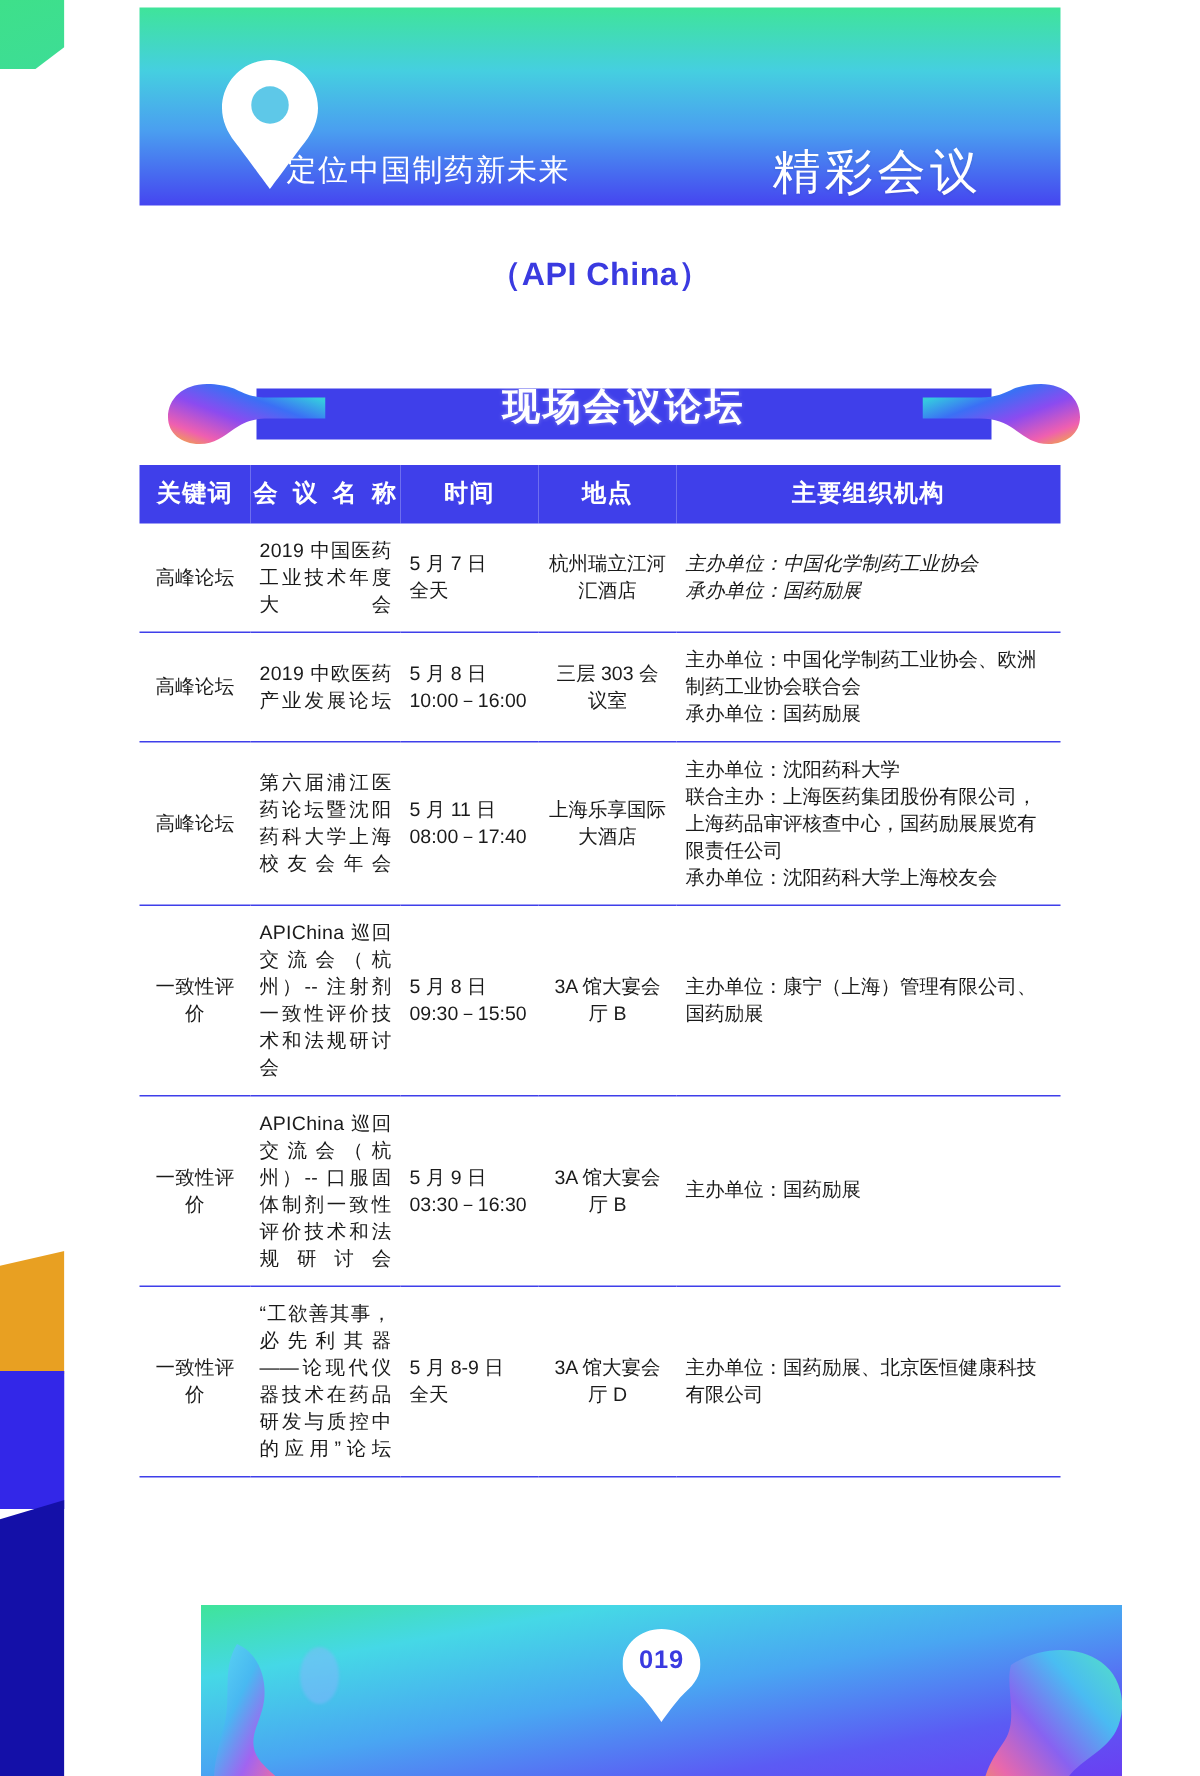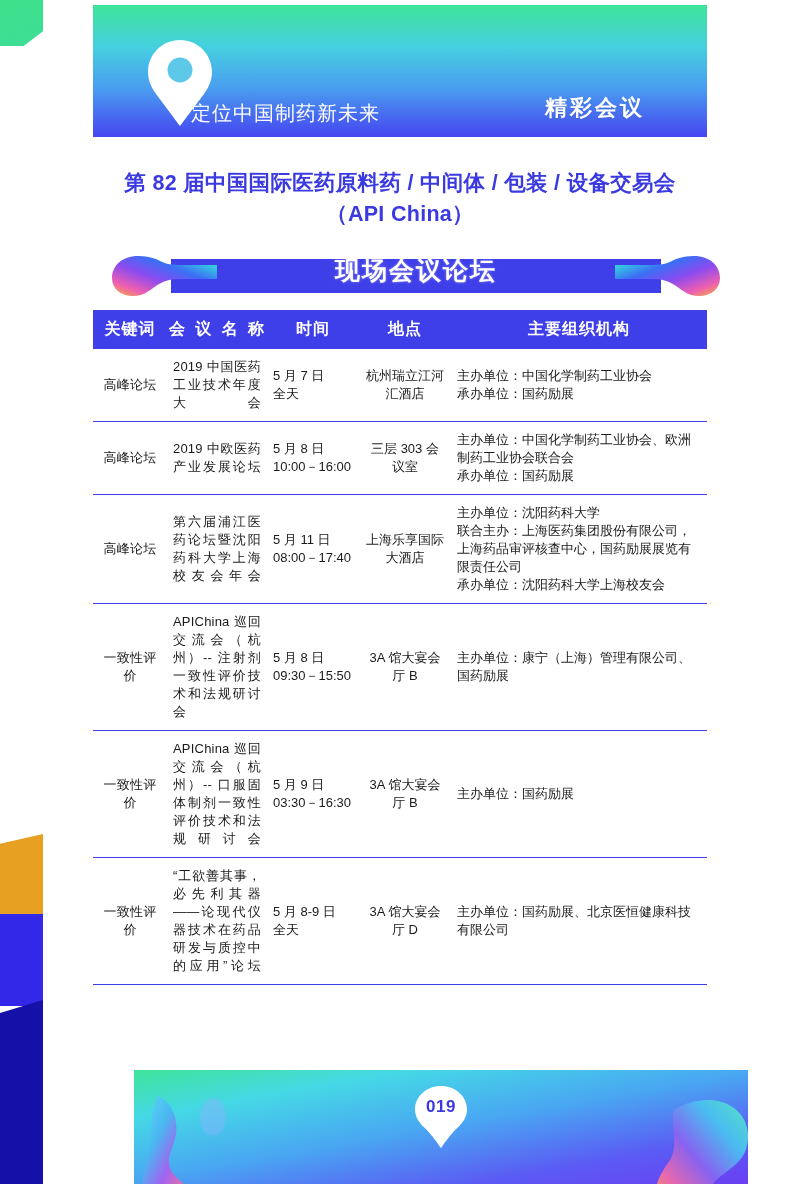--- a/index.html
+++ b/index.html
@@ -53,8 +53,8 @@
     font-weight:400; white-space:nowrap;
   }
   .banner-title{
-    position:absolute; right:62px; top:88px;
-    color:#ffffff; font-size:22px; font-weight:bold;
+    position:absolute; right:52px; top:88px;
+    color:#ffffff; font-size:32px; font-weight:normal;
     letter-spacing:3px; white-space:nowrap;
     text-shadow:0 1px 2px rgba(0,0,0,.10);
   }

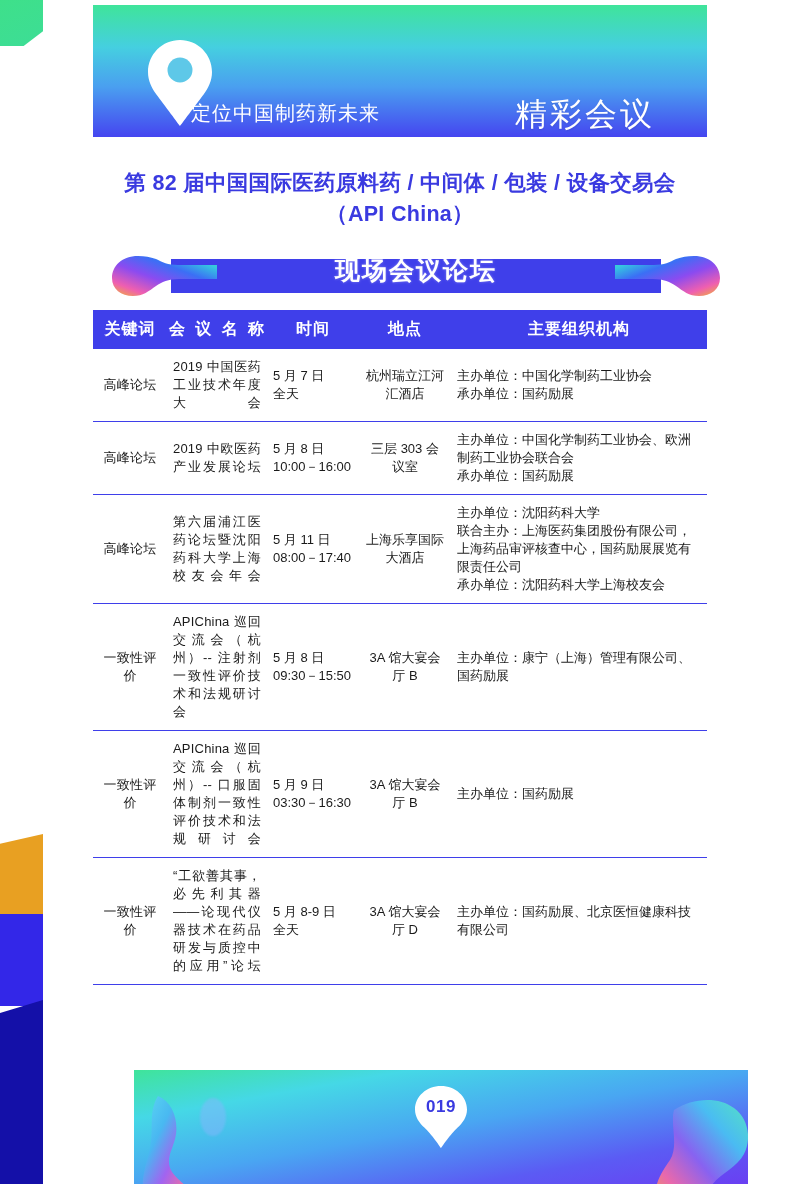--- a/index.html
+++ b/index.html
@@ -170,7 +170,6 @@
   </div>
 
   <div class="main-heading">
-    <span>第 82 届中国国际医药原料药 / 中间体 / 包装 / 设备交易会</span>
     <span class="line2">（API China）</span>
   </div>
 

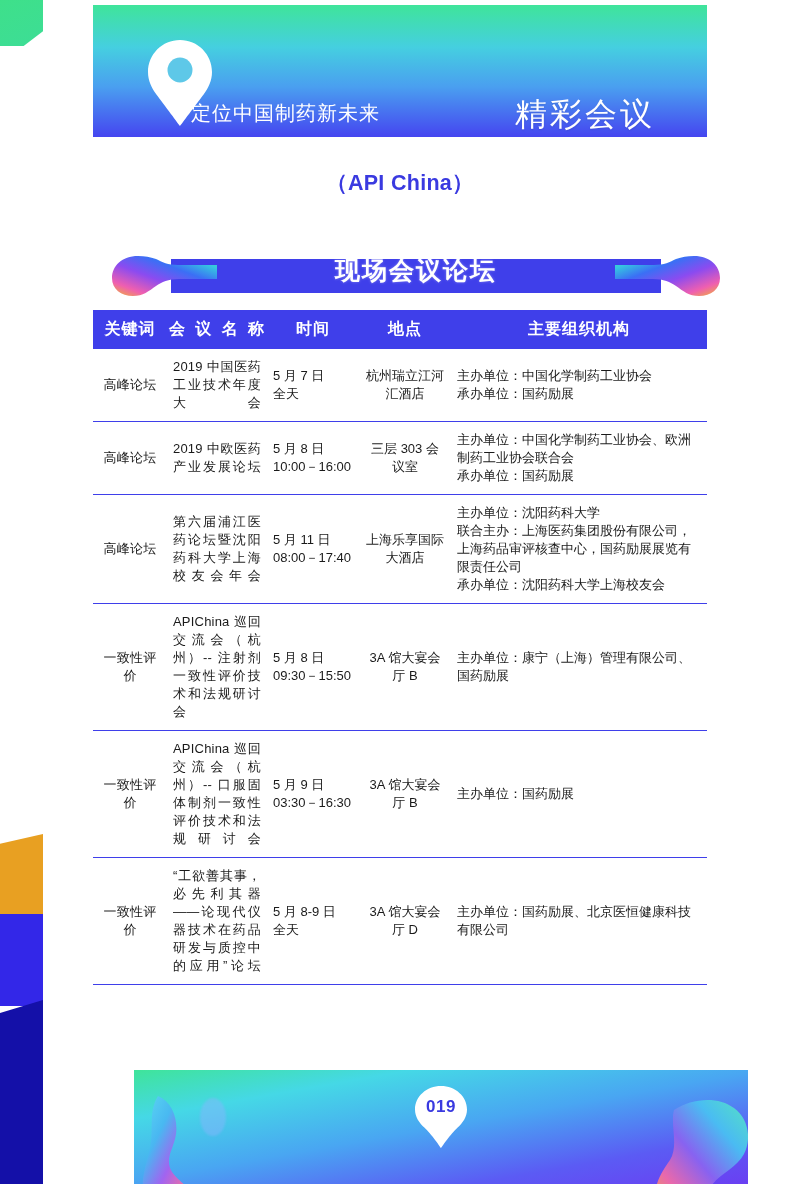--- a/index.html
+++ b/index.html
@@ -228,7 +228,7 @@
         <td class="c-time" style="white-space: pre-line;">5 月 7 日
 全天</td>
         <td class="c-place" style="white-space: pre-line;">杭州瑞立江河汇酒店</td>
-        <td class="c-org" style="white-space: pre-line;">主办单位：中国化学制药工业协会
+        <td class="c-org" style="white-space: pre-line; font-style: italic;">主办单位：中国化学制药工业协会
 承办单位：国药励展</td>
       </tr>
       <tr>

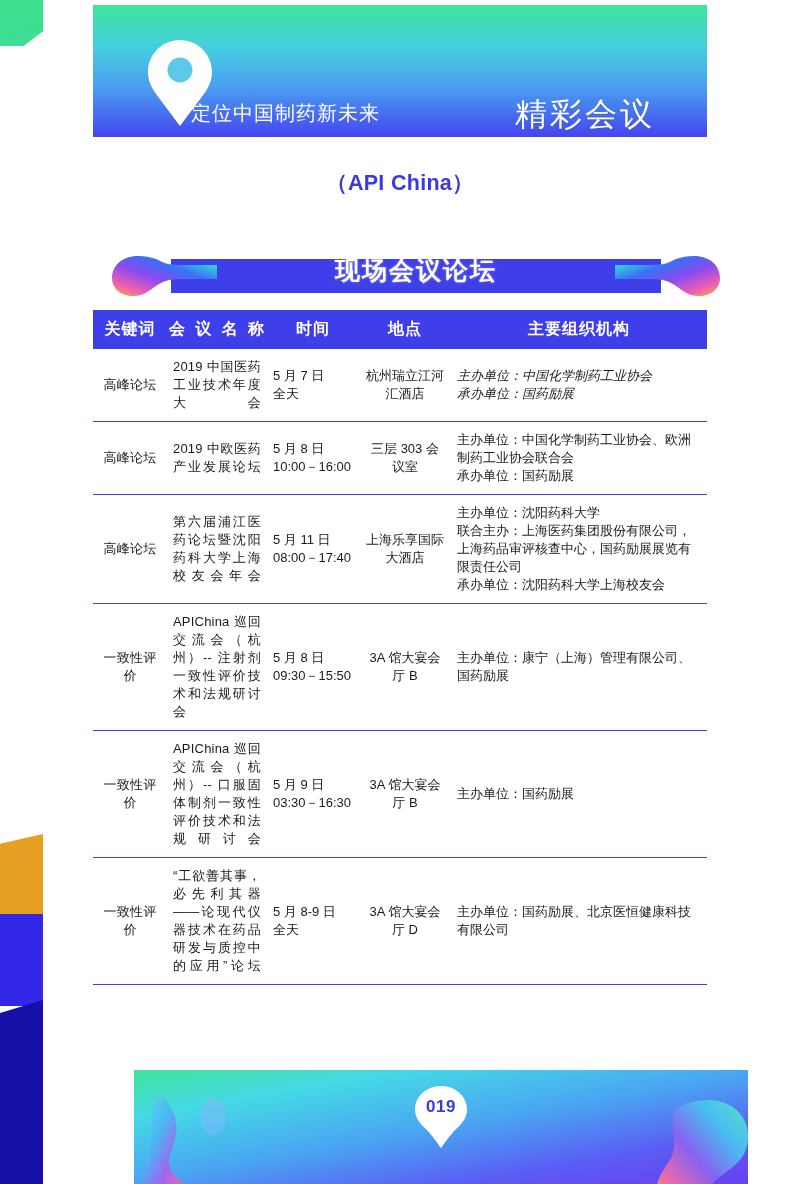--- a/index.html
+++ b/index.html
@@ -264,7 +264,7 @@
         <td class="c-time" style="white-space: pre-line;">5 月 9 日
 03:30－16:30</td>
         <td class="c-place" style="white-space: pre-line;">3A 馆大宴会厅 B</td>
-        <td class="c-org" style="white-space: pre-line;">主办单位：国药励展</td>
+        <td class="c-org" style="white-space: pre-line; font-family: Liberation Mono, monospace;">主办单位：国药励展</td>
       </tr>
       <tr>
         <td class="c-key" style="white-space: pre-line;">一致性评价</td>

